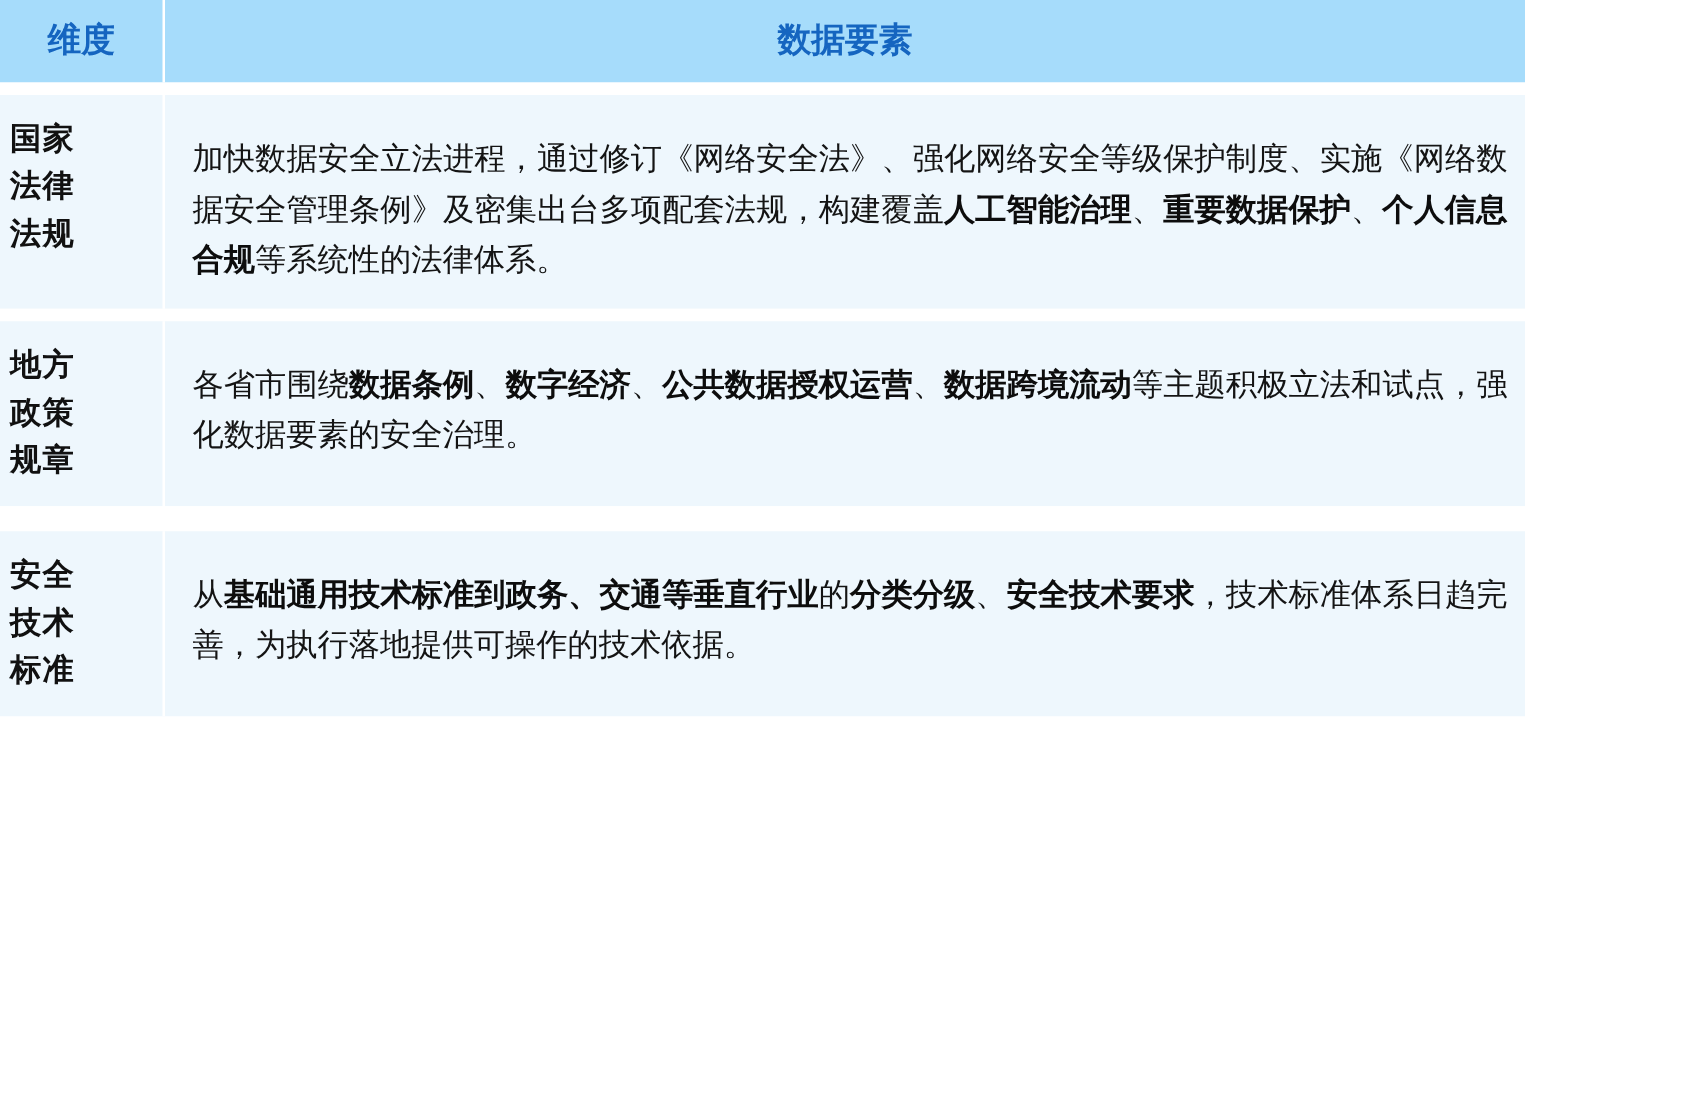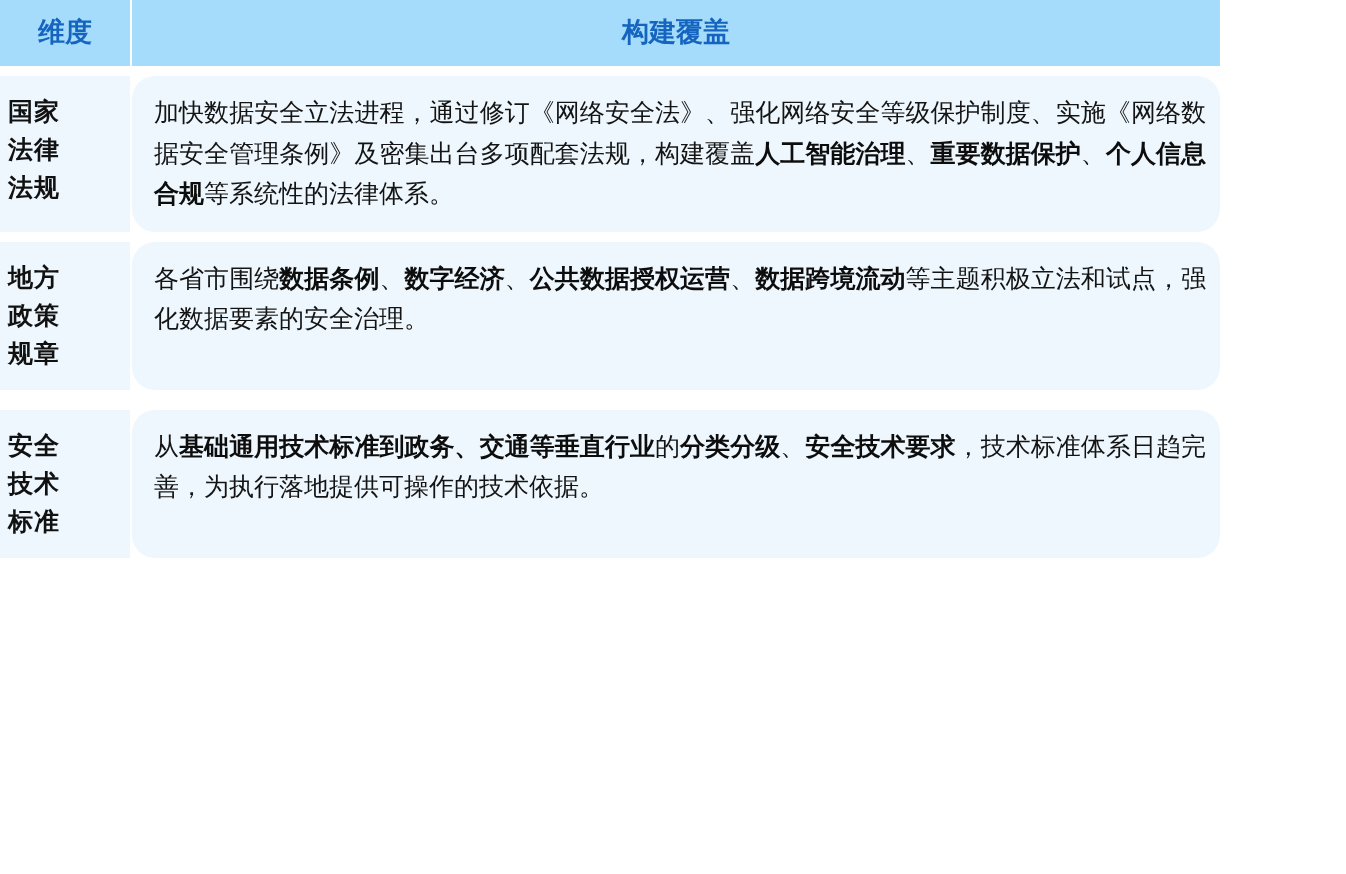--- a/index.html
+++ b/index.html
@@ -88,7 +88,7 @@
     <thead>
       <tr>
         <th class="dim-head">维度</th>
-        <th class="info-head">构建覆盖</th>
+        <th class="info-head">数据要素</th>
       </tr>
     </thead>
     <tbody>

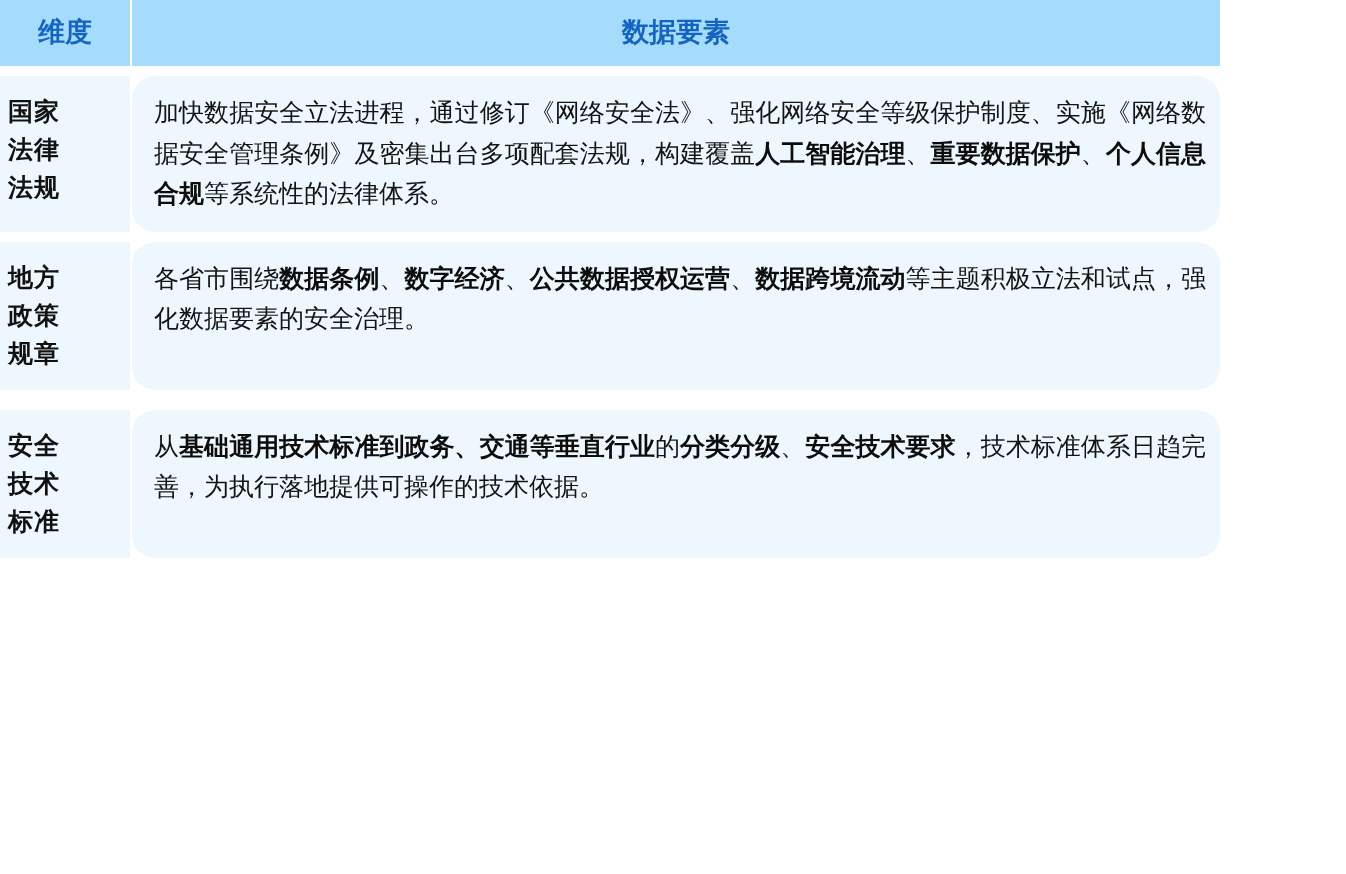--- a/index.html
+++ b/index.html
@@ -67,10 +67,9 @@
     font-size: 25px;
     line-height: 1.62;
     color: #141414;
-    padding: 16px 14px 18px 22px;
+    padding: 31px 14px 18px 22px;
     text-align: justify;
     text-justify: inter-ideograph;
-    border-radius: 23px;
   }
   .info-cell b {
     font-weight: bold;

